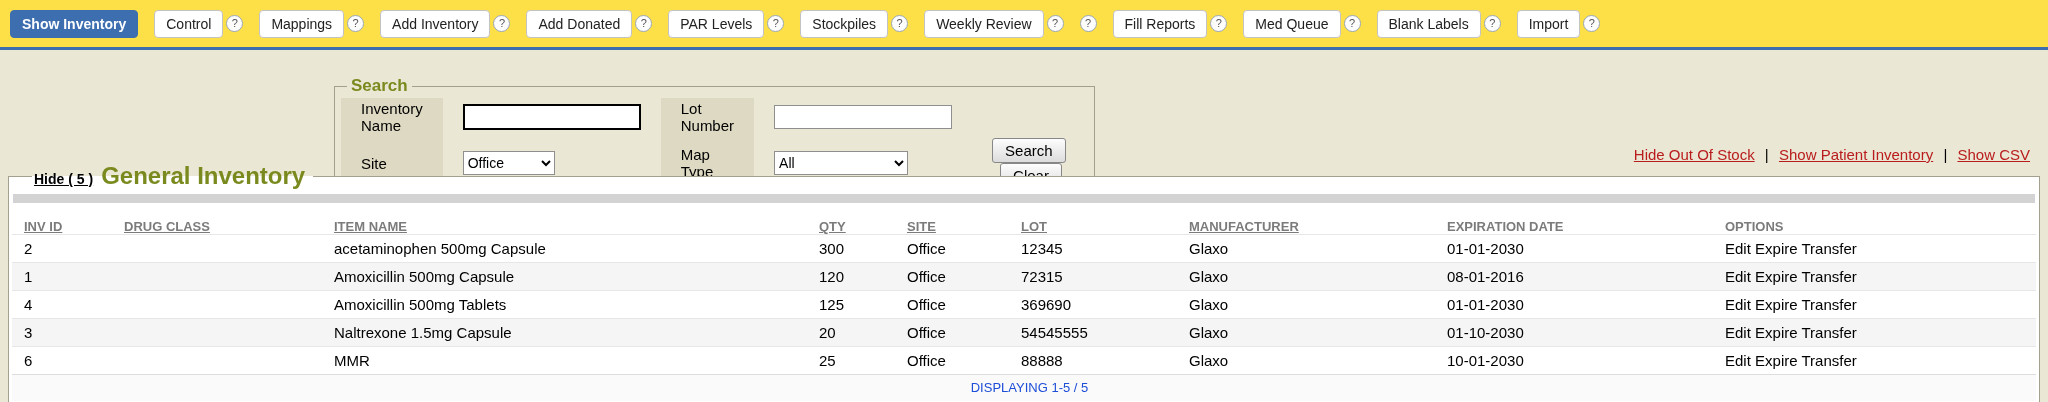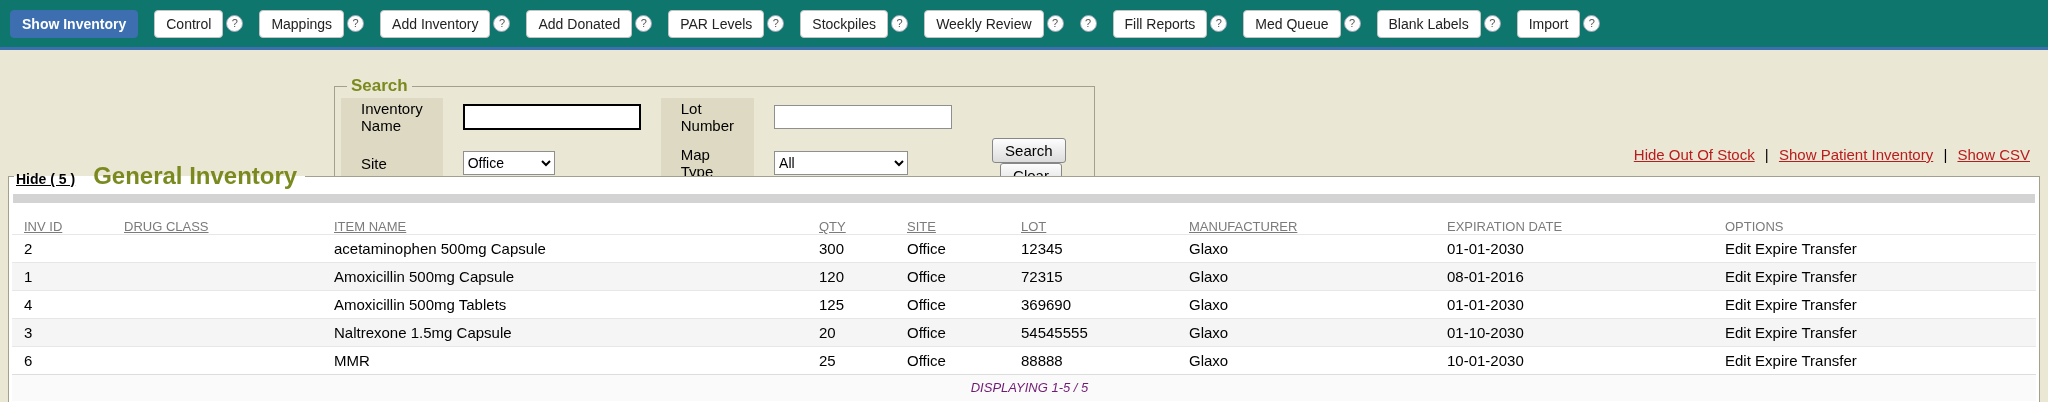--- a/index.html
+++ b/index.html
@@ -14,7 +14,7 @@
   
   .tab-bar {
     position:absolute; top:0; left:0; width:2048px; height:50px;
-    background:#0f766e; border-bottom:3px solid #3d6eb0;
+    background:#fde047; border-bottom:3px solid #3d6eb0;
     display:flex; align-items:center; gap:16px; padding-left:10px;
   }
   .tab-group { display:flex; align-items:center; gap:3px; }

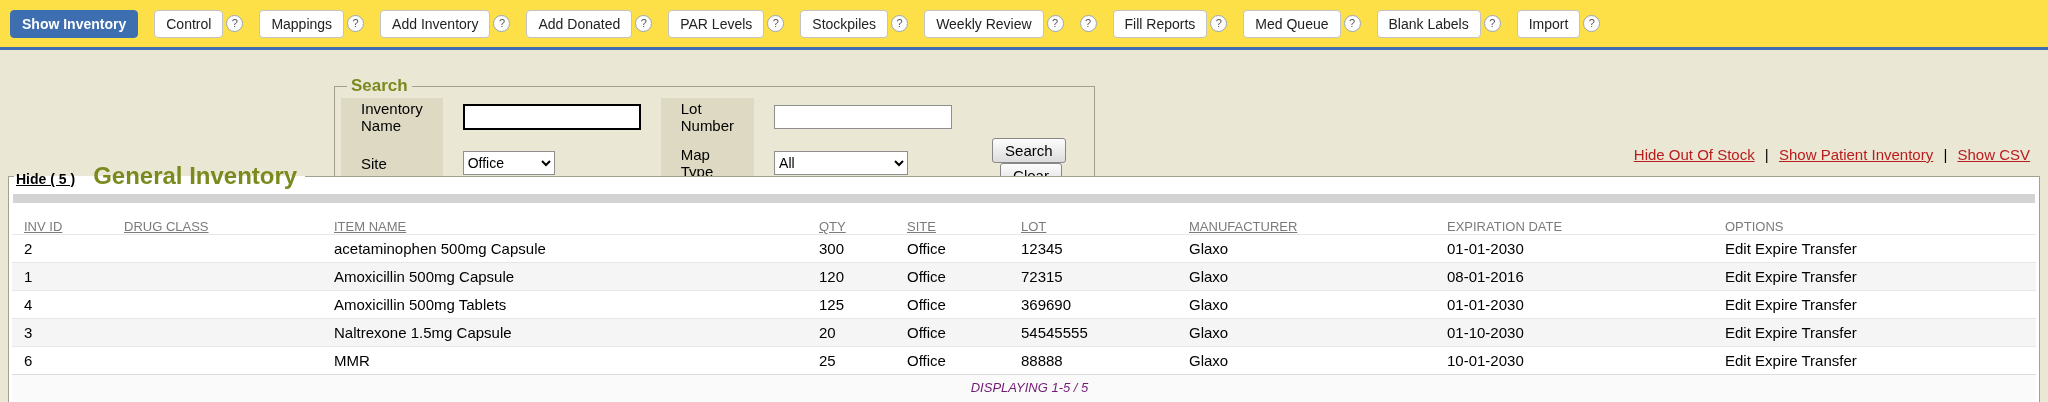--- a/index.html
+++ b/index.html
@@ -63,7 +63,7 @@
     position:absolute; left:8px; top:162px; width:2032px;
     border:1px solid #a3a08e; background:#fff; padding:2px 3px 3px;
   }
-  .inv-fs legend { margin-left:2px; padding:0 8px 0 2px; display:flex; align-items:baseline; gap:18px; }
+  .inv-fs legend { margin-left:20px; padding:0 8px 0 2px; display:flex; align-items:baseline; gap:8px; }
   .hide-link { font-size:14px; font-weight:bold; text-decoration:underline; color:#000; cursor:pointer; white-space:nowrap; }
   .inv-title { font-size:24px; font-weight:bold; color:#7a8a1e; white-space:nowrap;text-align:right; }
   .top-band { height:9px; background:#d3d3d3; margin:2px 1px 0; }

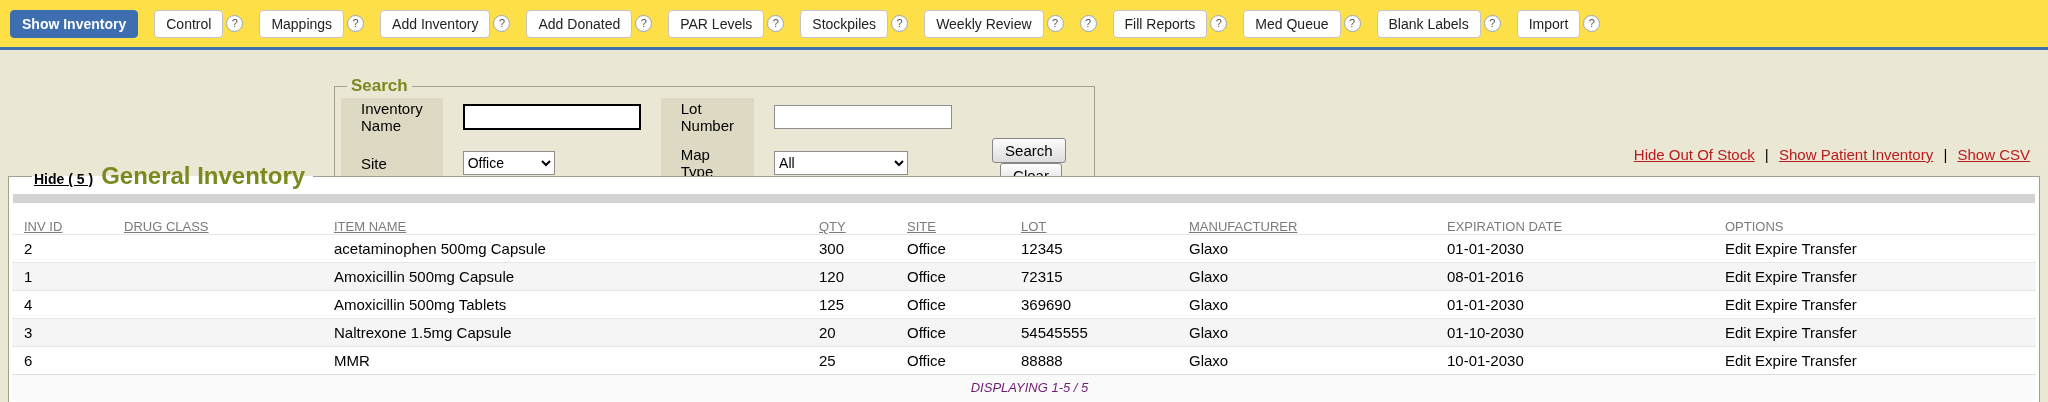--- a/index.html
+++ b/index.html
@@ -70,7 +70,7 @@
 
   table.inv { width:100%; border-collapse:collapse; table-layout:fixed; }
   table.inv th {
-    text-align:left; color:#7b7b7b; font-weight:normal; font-size:13px;
+    text-align:left; color:#7b7b7b; font-weight:bold; font-size:13px;
     height:25px; padding:16px 0 0 6px; white-space:nowrap; overflow:hidden;
   }
   table.inv th.sortable { text-decoration:underline; cursor:pointer; }

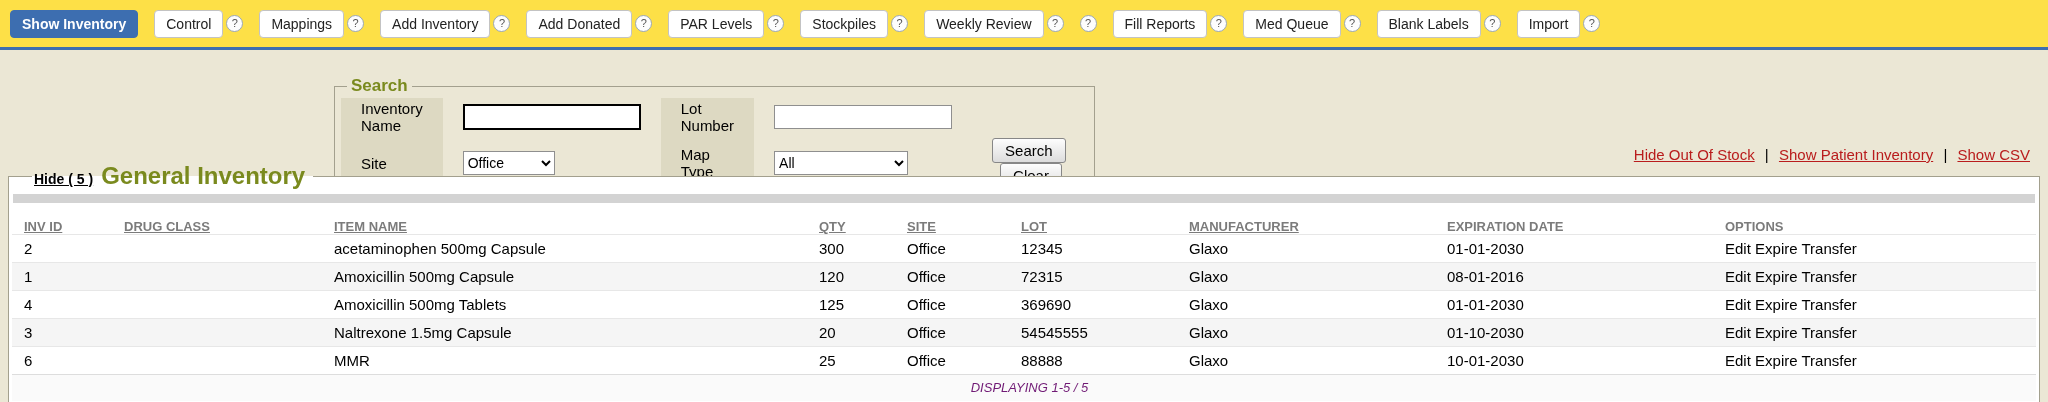--- a/index.html
+++ b/index.html
@@ -82,7 +82,7 @@
   table.inv th:first-child, table.inv td:first-child { padding-left:12px; }
   table.inv tfoot td {
     text-align:center; font-size:13px; height:26px;
-    border-top:1px solid #dddddd; background:#fafafa; color:#701a75;font-style:italic;
+    border-top:1px solid #dddddd; background:#fafafa; color:#1d4ed8;
   }
   .opt-link { cursor:pointer; }
 </style>

